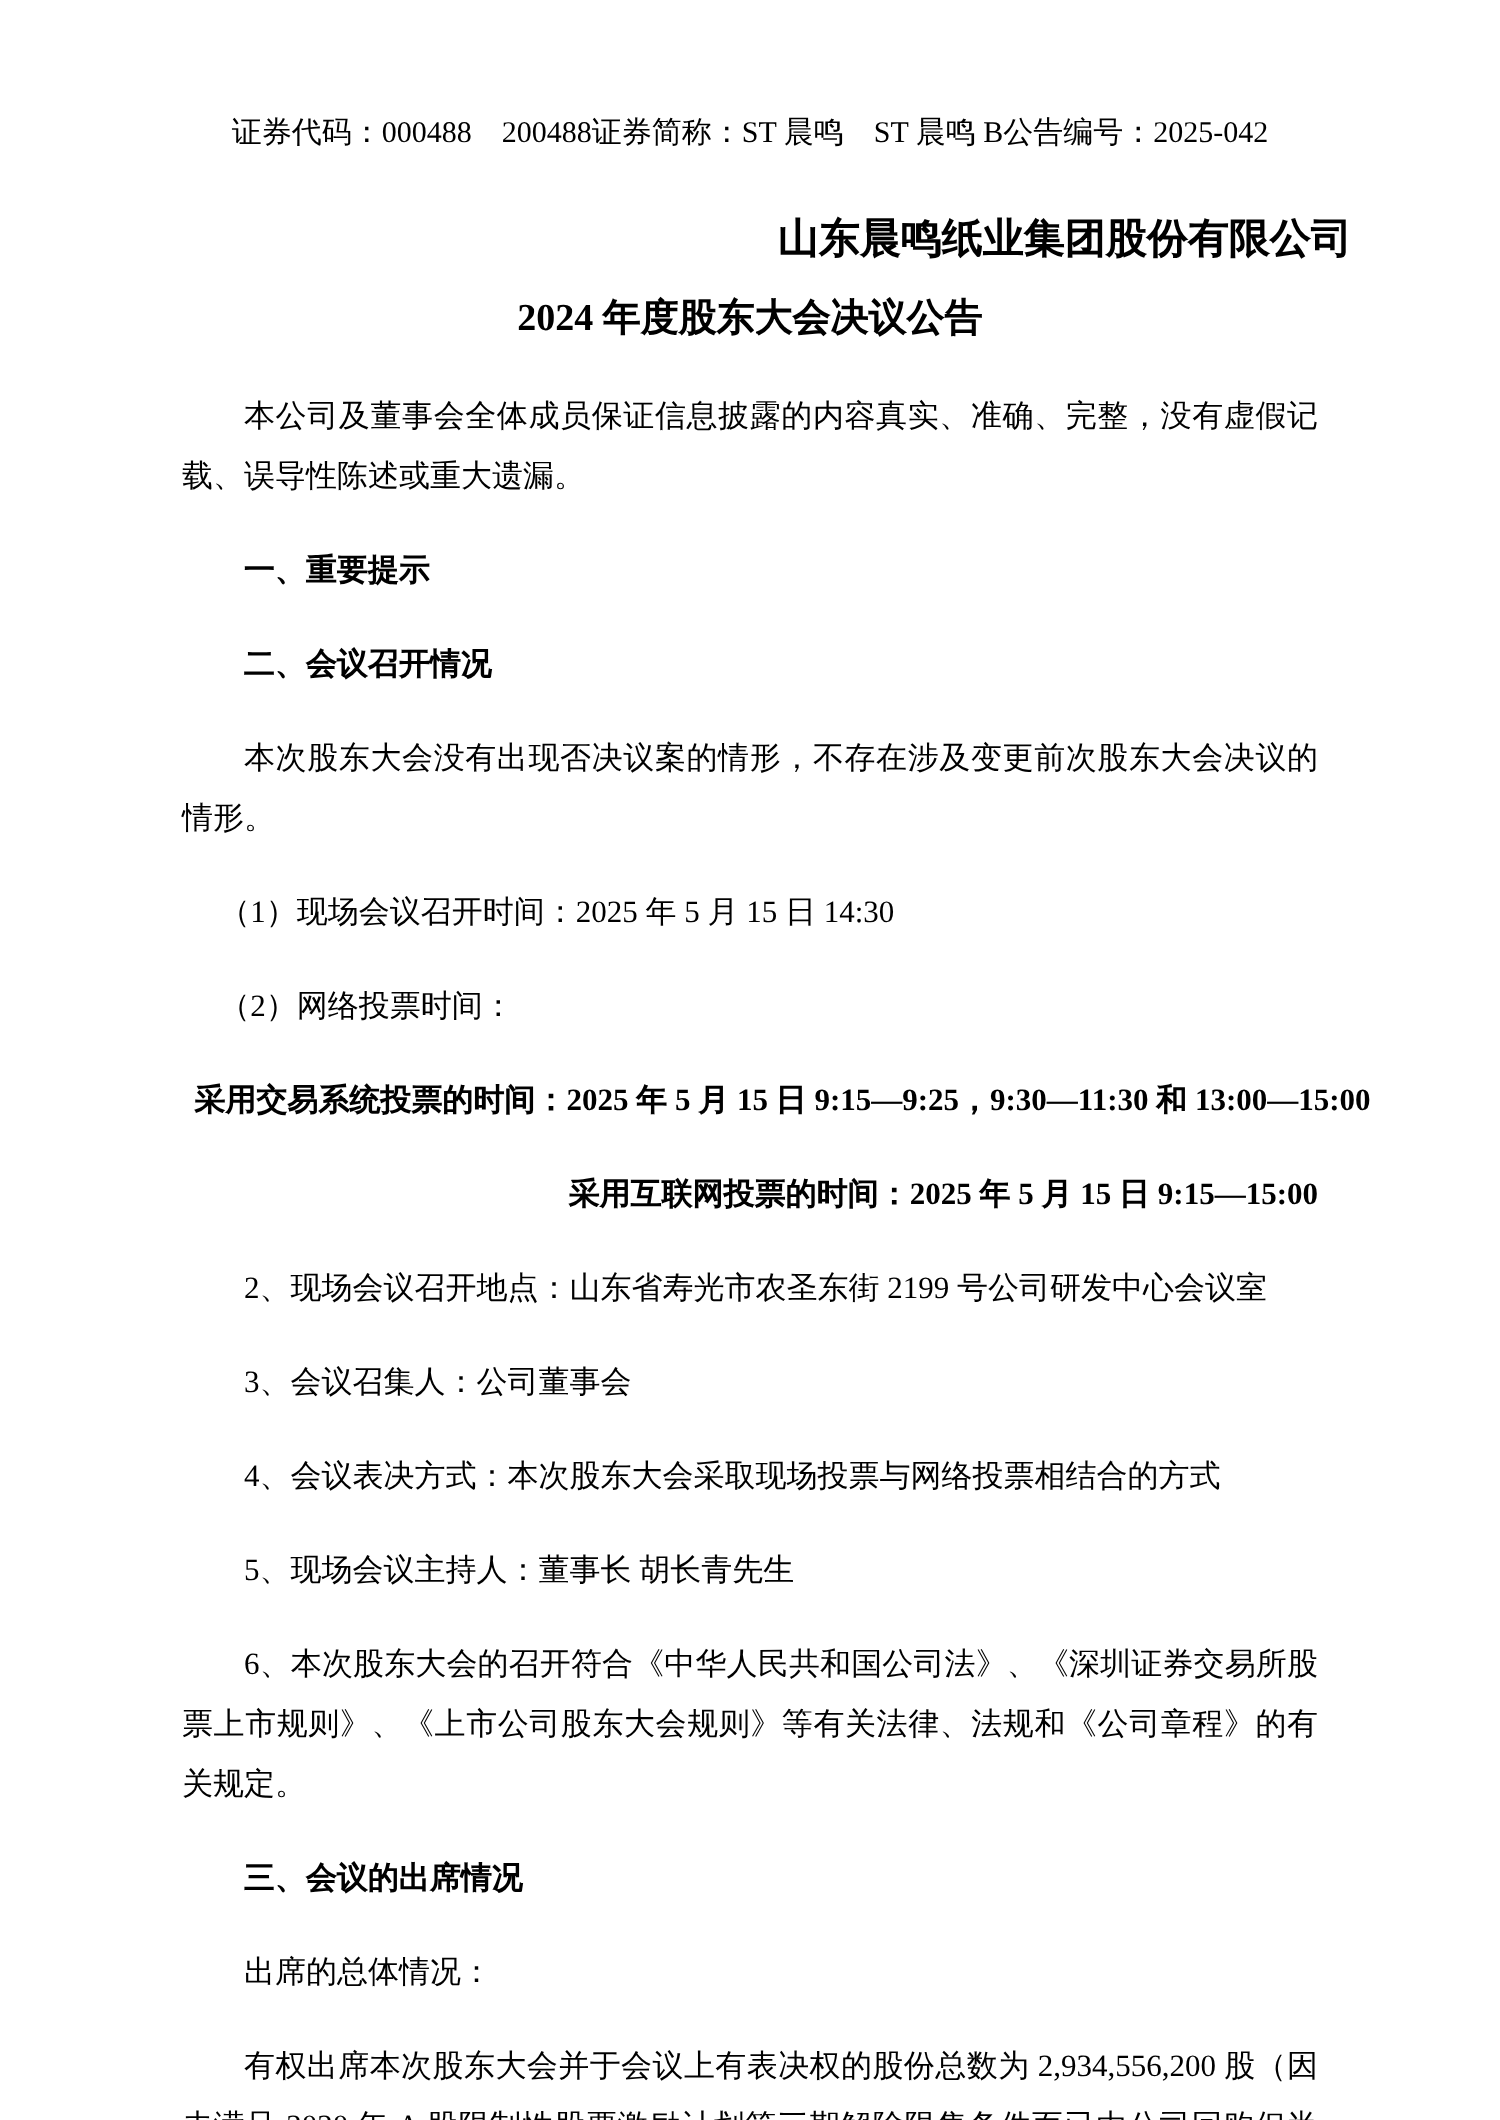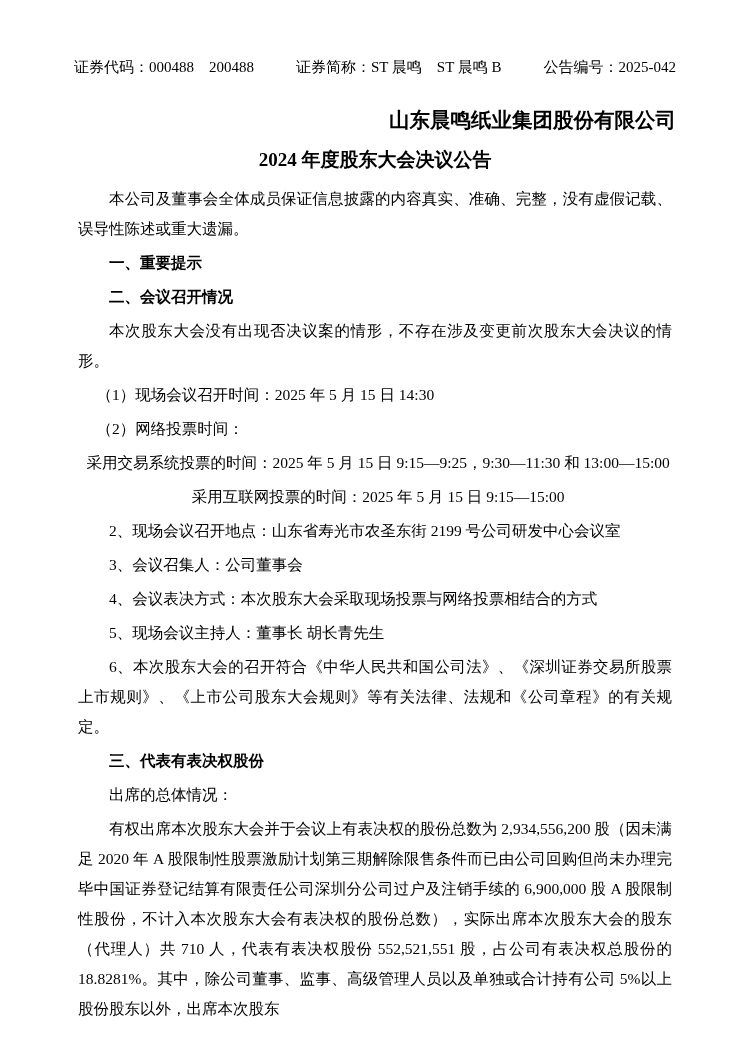--- a/index.html
+++ b/index.html
@@ -20,7 +20,7 @@
   }
   .doc-header {
     display: flex;
-    justify-content: space-between;
+    justify-content: center;
     align-items: baseline;
     font-size: 15px;
     line-height: 20px;

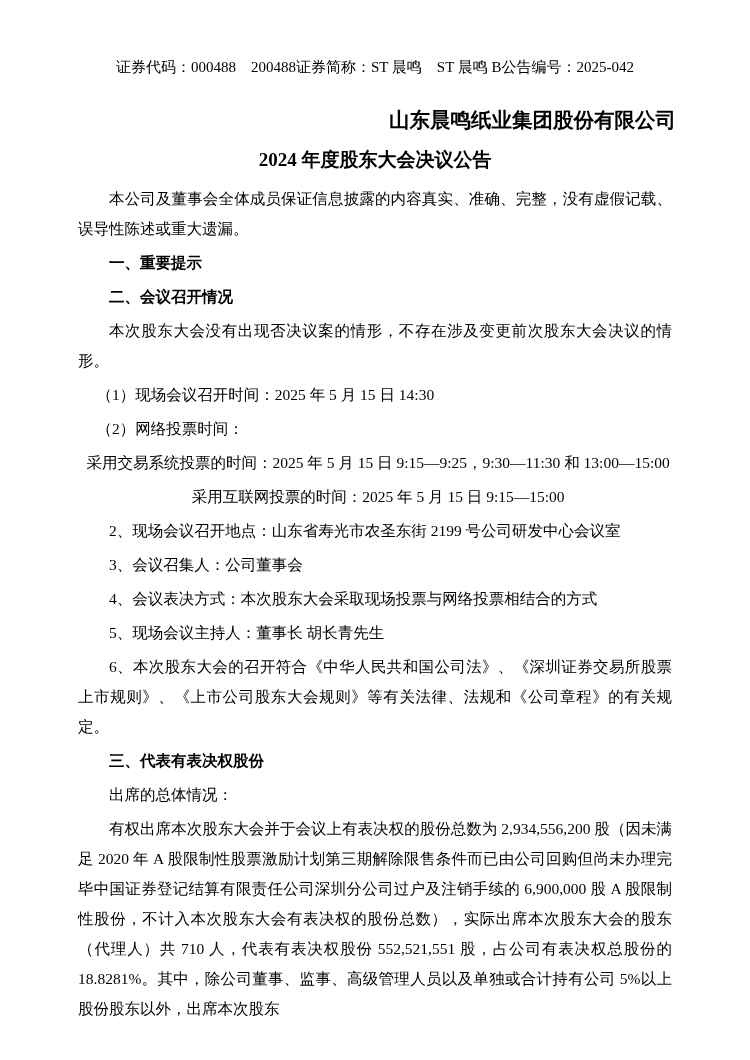--- a/index.html
+++ b/index.html
@@ -42,7 +42,7 @@
   }
   .content { margin-top: 7px; }
   .p {
-    margin: 4px;
+    margin: 17px;
     font-size: 15.5px;
     line-height: 30px;
     text-align: justify;

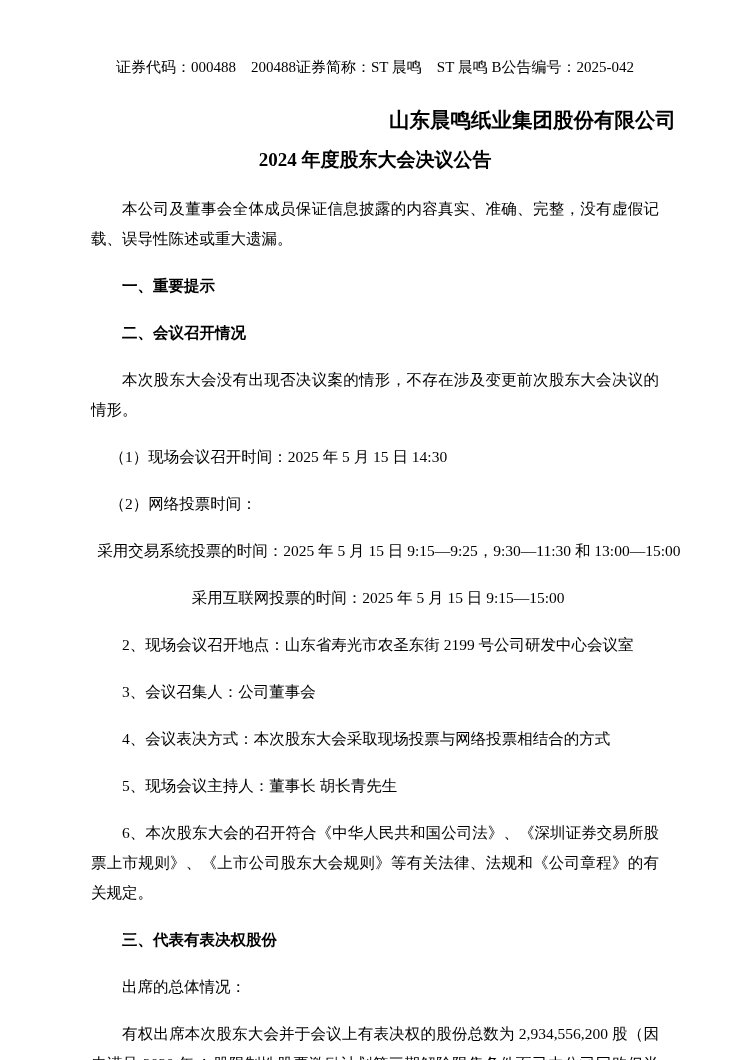--- a/index.html
+++ b/index.html
@@ -52,7 +52,7 @@
   .p-bold { font-weight: bold; }
   .p-paren { text-indent: 1.2em; }
   .p-flush { text-indent: 0.4em; }
-  .p-nowrap { white-space: nowrap; text-align: center; overflow: visible; }
+  .p-nowrap { white-space: nowrap; text-align: right; overflow: visible; font-weight: bold; }
 </style>
 </head>
 <body>

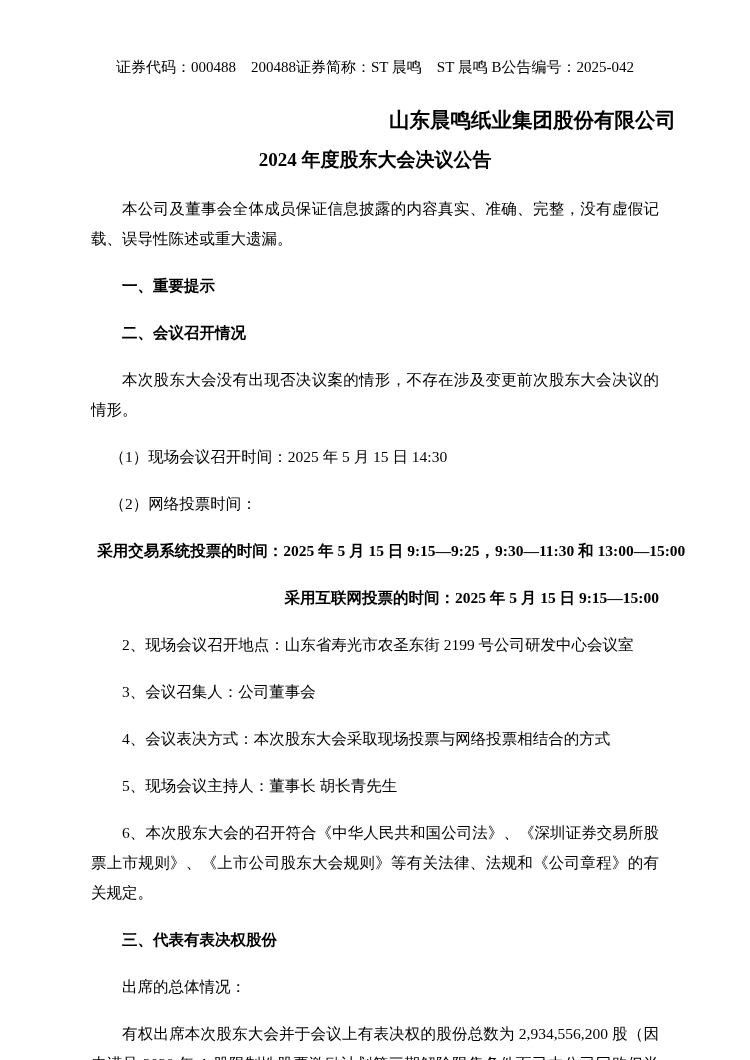--- a/index.html
+++ b/index.html
@@ -82,7 +82,7 @@
     <p class="p">4、会议表决方式：本次股东大会采取现场投票与网络投票相结合的方式</p>
     <p class="p">5、现场会议主持人：董事长 胡长青先生</p>
     <p class="p">6、本次股东大会的召开符合《中华人民共和国公司法》、《深圳证券交易所股票上市规则》、《上市公司股东大会规则》等有关法律、法规和《公司章程》的有关规定。</p>
-    <p class="p p-bold">三、代表有表决权股份</p>
+    <p class="p p-bold">三、会议的出席情况</p>
     <p class="p">出席的总体情况：</p>
     <p class="p">有权出席本次股东大会并于会议上有表决权的股份总数为 2,934,556,200 股（因未满足 2020 年 A 股限制性股票激励计划第三期解除限售条件而已由公司回购但尚未办理完毕中国证券登记结算有限责任公司深圳分公司过户及注销手续的 6,900,000 股 A 股限制性股份，不计入本次股东大会有表决权的股份总数），实际出席本次股东大会的股东（代理人）共 710 人，代表有表决权股份 552,521,551 股，占公司有表决权总股份的 18.8281%。其中，除公司董事、监事、高级管理人员以及单独或合计持有公司 5%以上股份股东以外，出席本次股东</p>
   </div>

